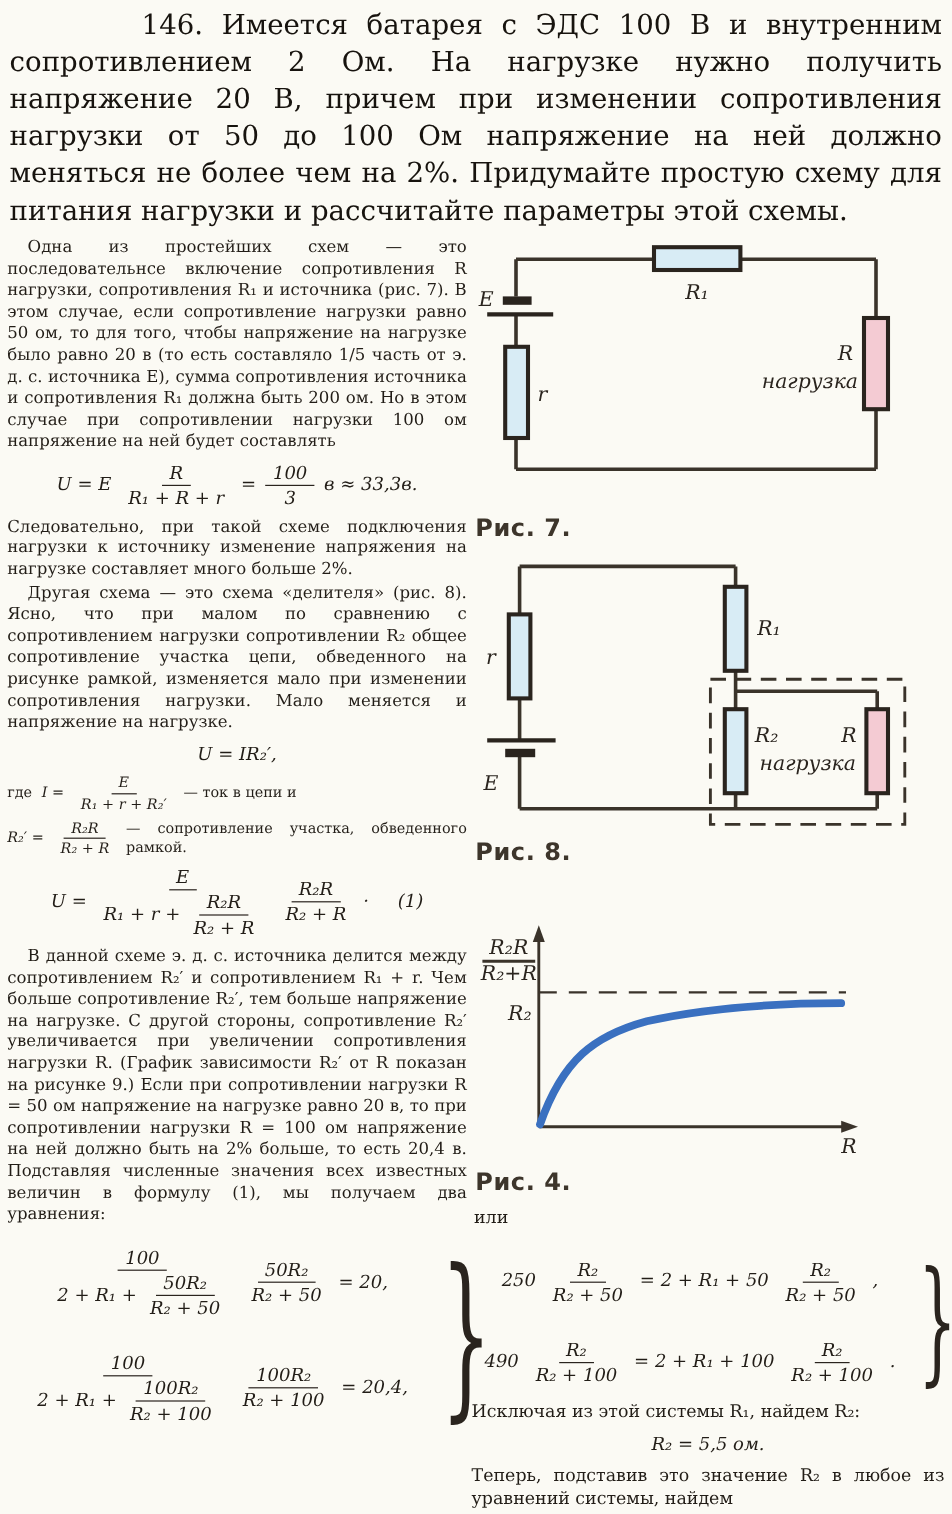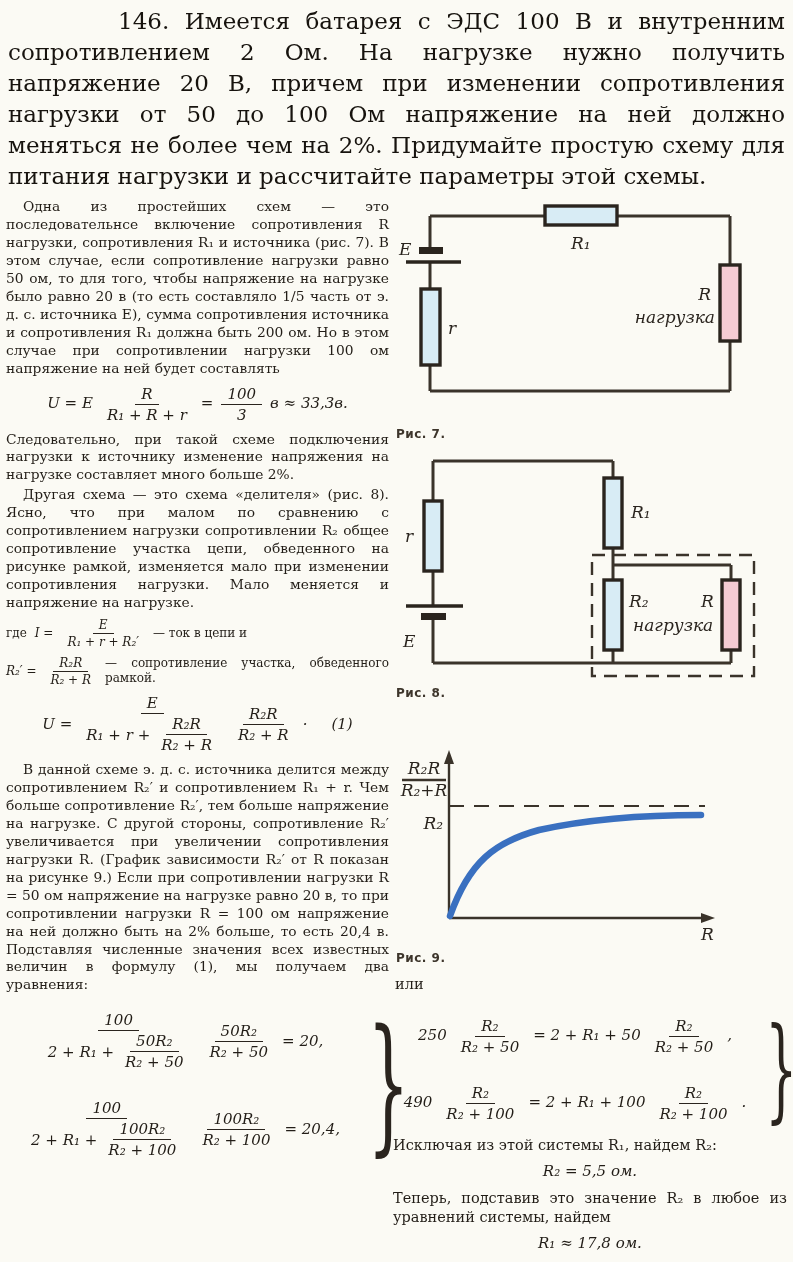--- a/index.html
+++ b/index.html
@@ -42,7 +42,7 @@
   .brace.small{font-size:112px;}
   .figcap{
     font-family:"DejaVu Sans","Liberation Sans",sans-serif;font-weight:bold;
-    font-size:12px;color:#3d352b;margin:3px 0 8px 3px;letter-spacing:.5px;
+    font-size:20px;color:#3d352b;margin:3px 0 8px 3px;letter-spacing:.5px;
   }
   .figsvg{display:block;}
   .fig7wrap{margin-top:4px;}

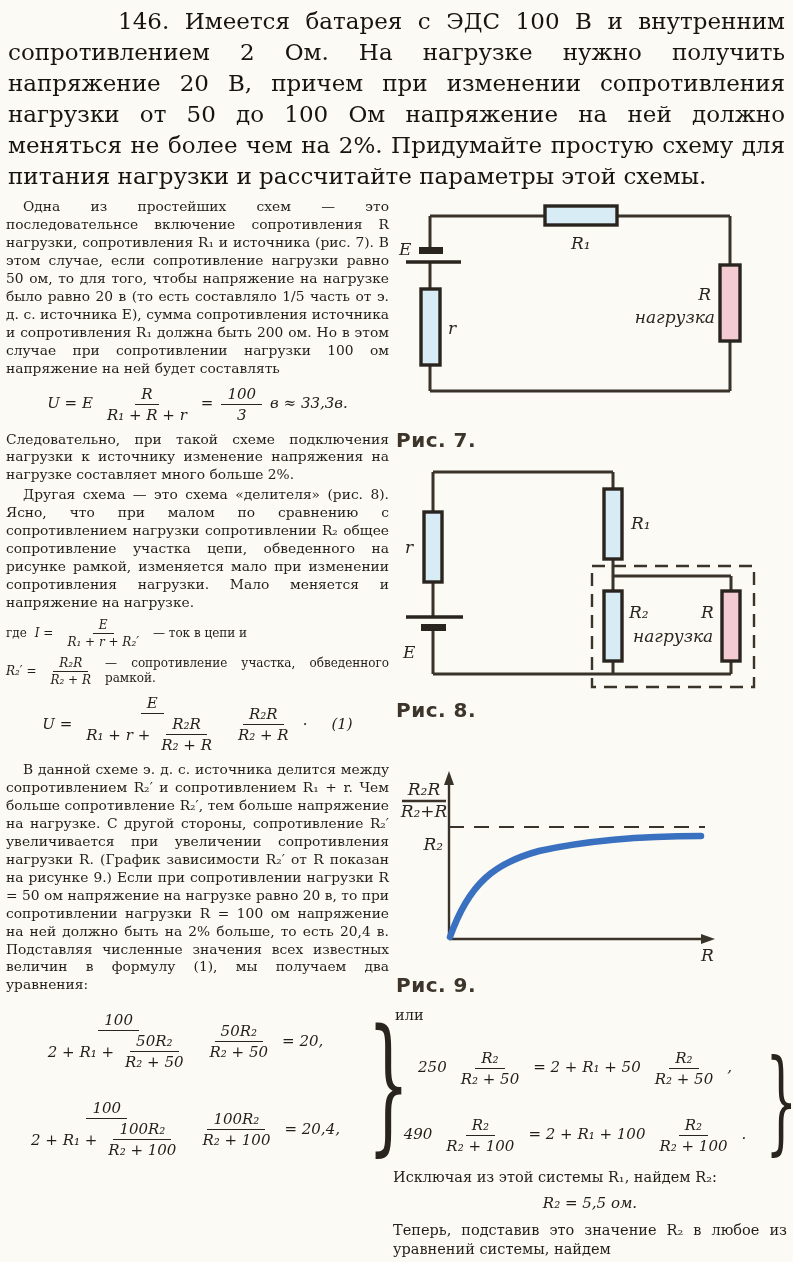--- a/index.html
+++ b/index.html
@@ -92,6 +92,9 @@
       <p class="jp">Следовательно, при такой схеме подключения нагрузки к источнику изменение напряжения на нагрузке составляет много больше 2%.</p>
       <p class="jp indent">Другая схема — это схема «делителя» (рис. 8). Ясно, что при малом по сравнению с сопротивлением нагрузки сопротивлении R₂ общее сопротивление участка цепи, обведенного на рисунке рамкой, изменяется мало при изменении сопротивления нагрузки. Мало меняется и напряжение на нагрузке.</p>
 
+      <div class="formula">
+        <span class="m">U = IR₂′,</span>
+      </div>
 
       <div class="fline">
         <span class="rm">где</span>

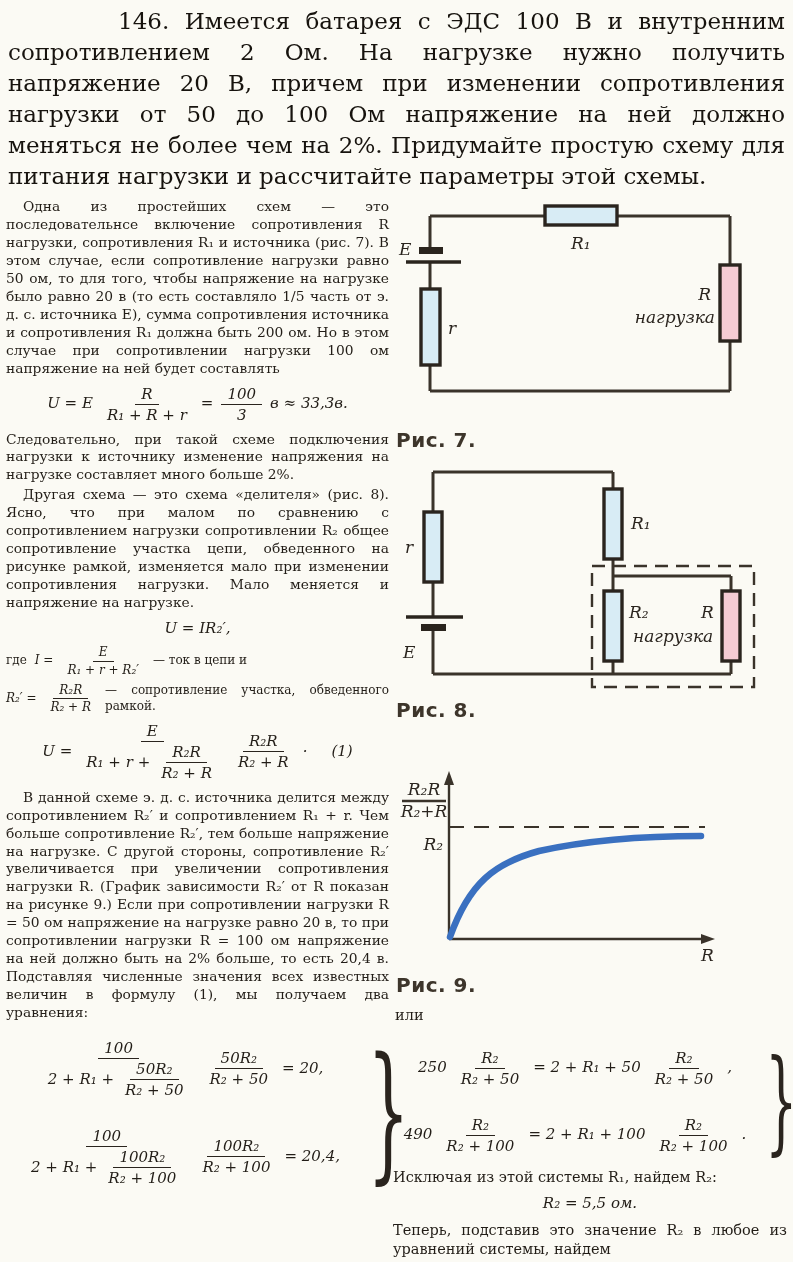--- a/index.html
+++ b/index.html
@@ -231,7 +231,7 @@
           <path class="curve" d="M57 180 C 76 126, 102 106, 146 94 C 205 81, 262 79, 308 79"></path>
           <text class="lbl" x="308" y="204">R</text>
         </svg>
-        <div class="figcap">Рис. 9.</div>
+        <div class="figcap">Рис. 4.</div>
       </div>
 
       <p class="jp rm ortext">или</p>

